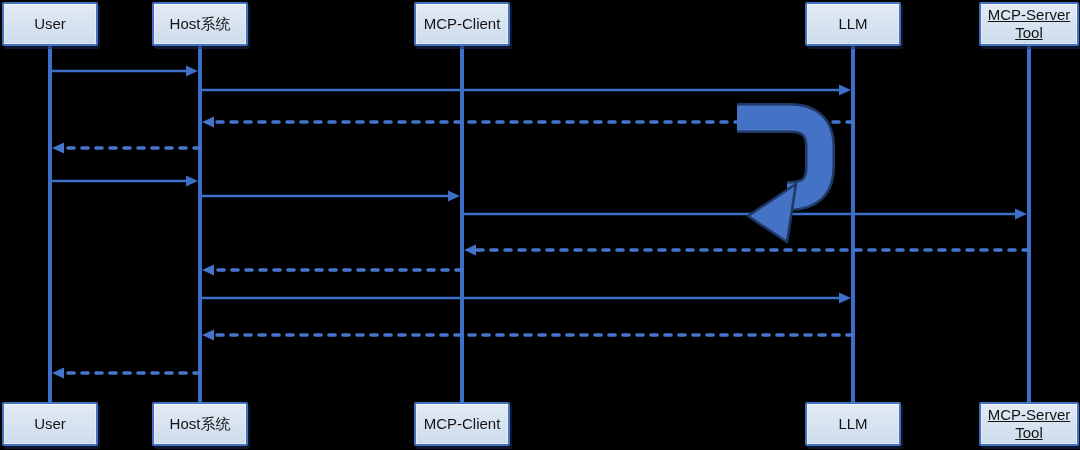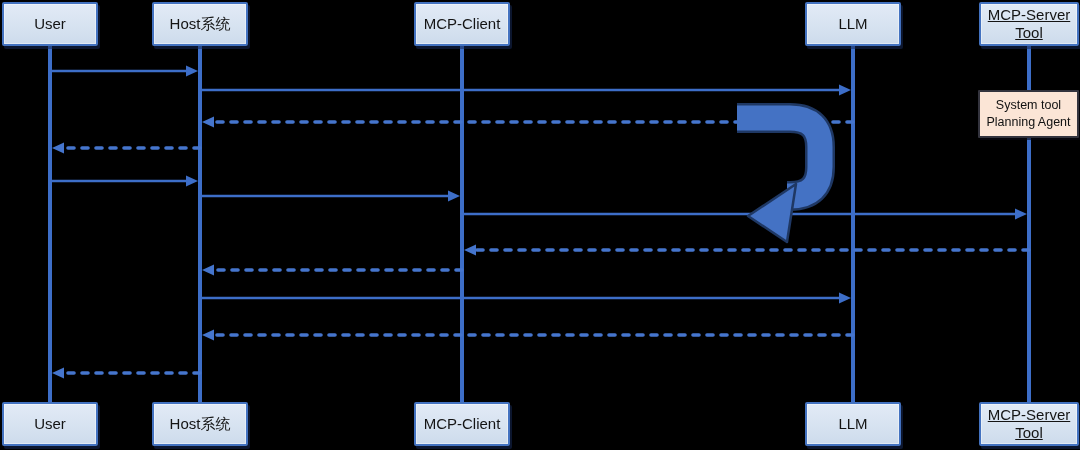--- a/index.html
+++ b/index.html
@@ -100,10 +100,6 @@
 Tool</span>
   </div>
 
-  <div class="annotation-box">
-    <span class="label">System tool
-Planning Agent</span>
-  </div>
 </div>
 
 </body></html>

